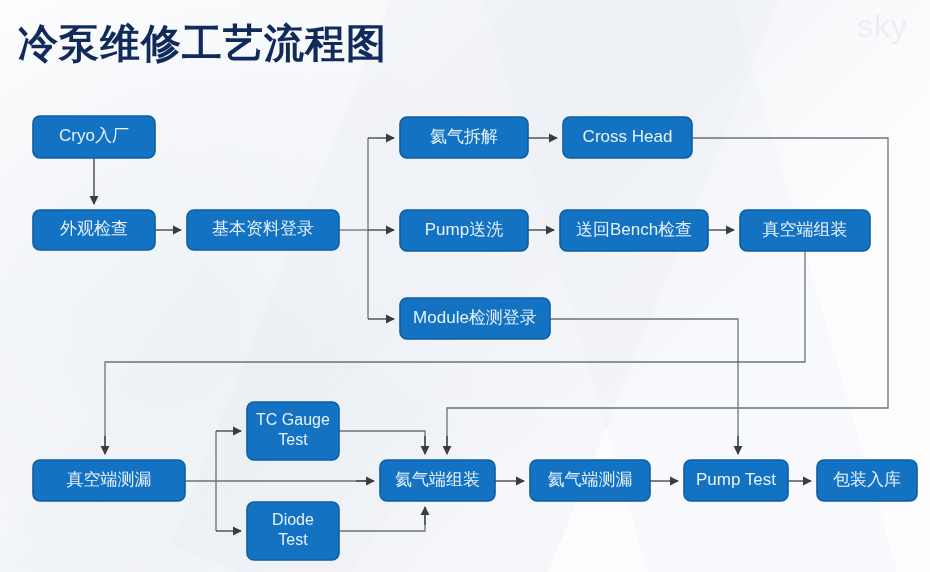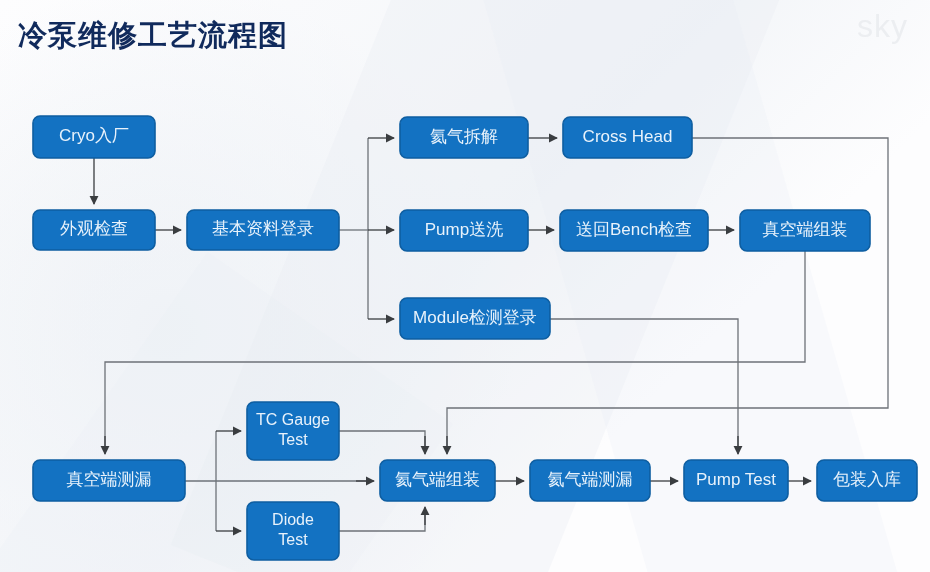--- a/index.html
+++ b/index.html
@@ -34,7 +34,7 @@
     position: absolute;
     left: 18px;
     top: 16px;
-    font-size: 29px;
+    font-size: 40px;
     font-weight: bold;
     letter-spacing: 1px;
     color: #102a5c;

